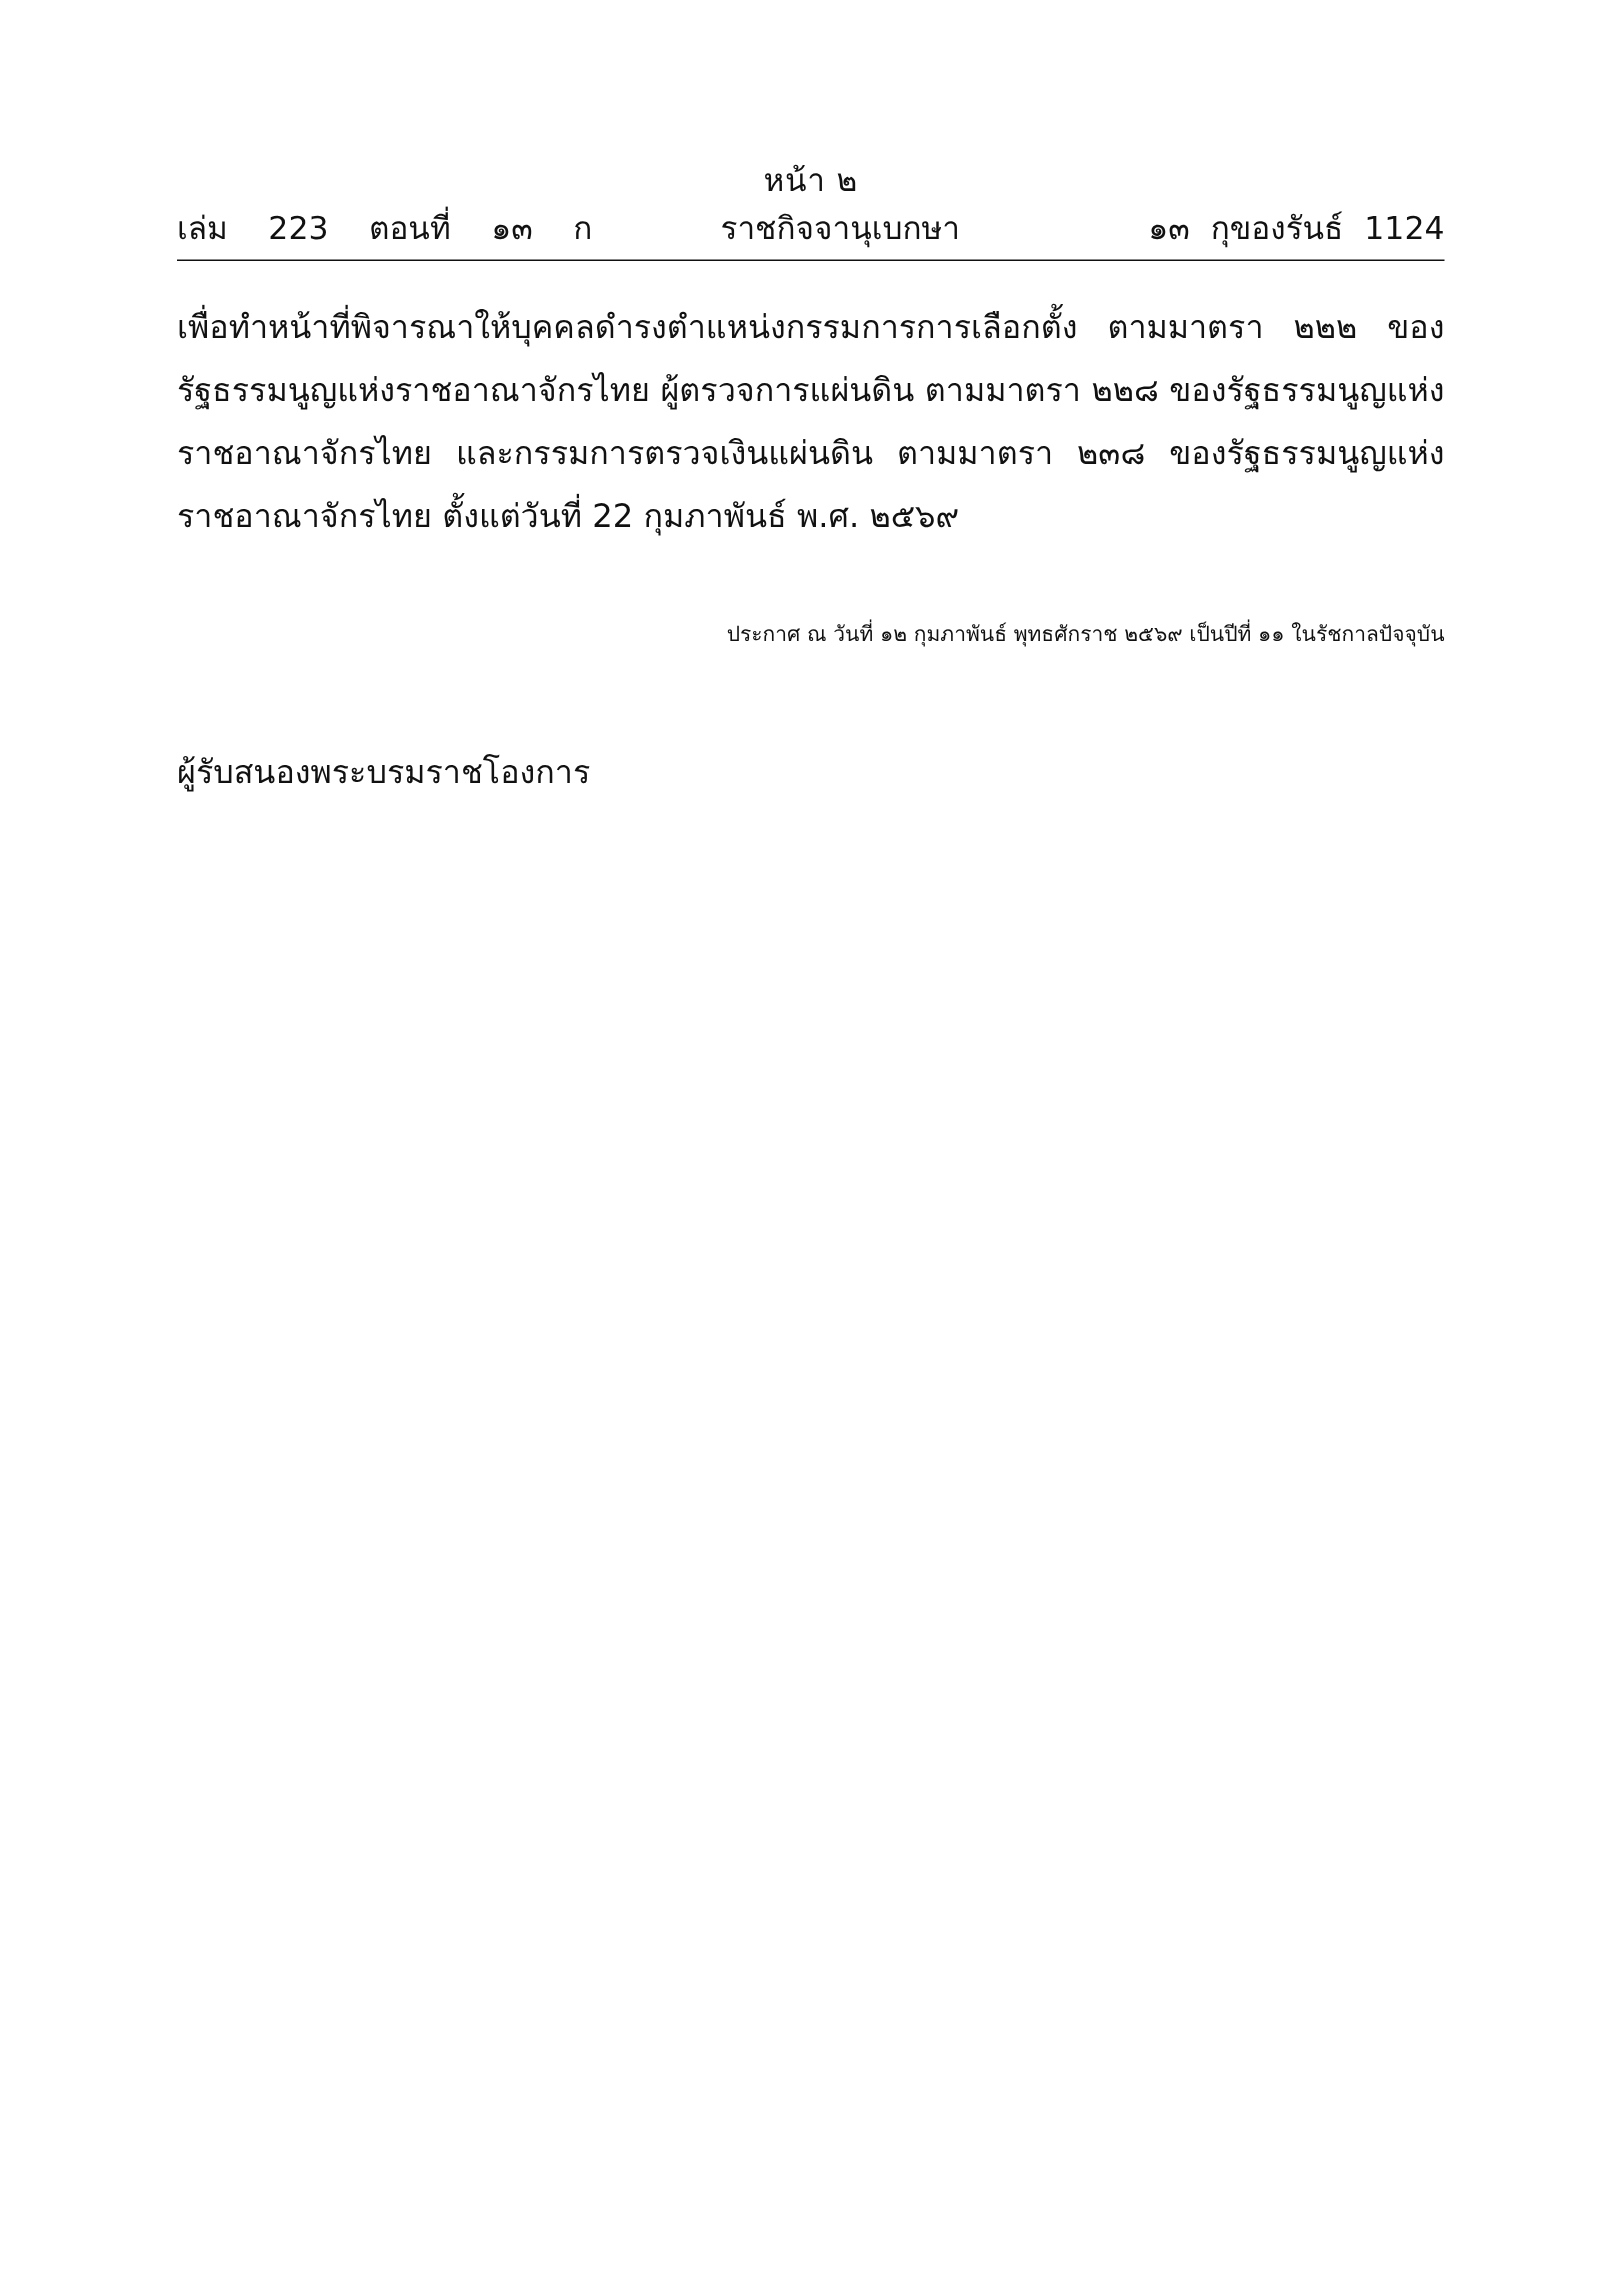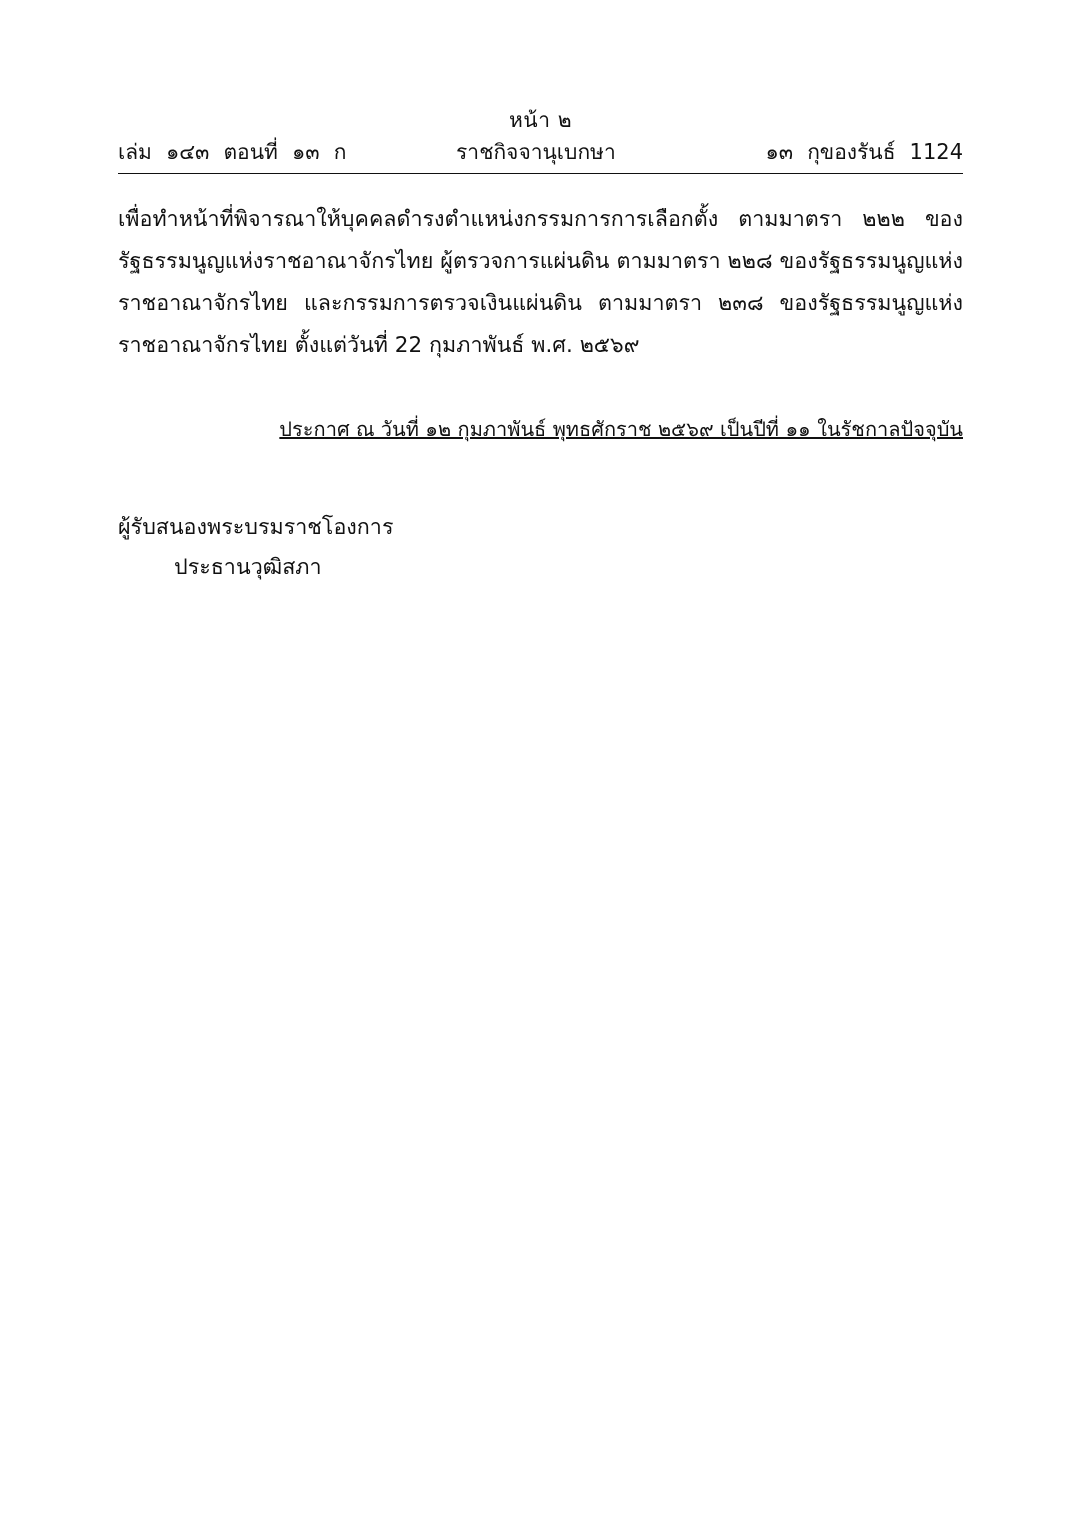--- a/index.html
+++ b/index.html
@@ -53,7 +53,7 @@
   .header-left {
     display: flex;
     align-items: baseline;
-    gap: 14px;
+    gap: 27px;
   }
   .header-center {
     flex: 0 0 auto;

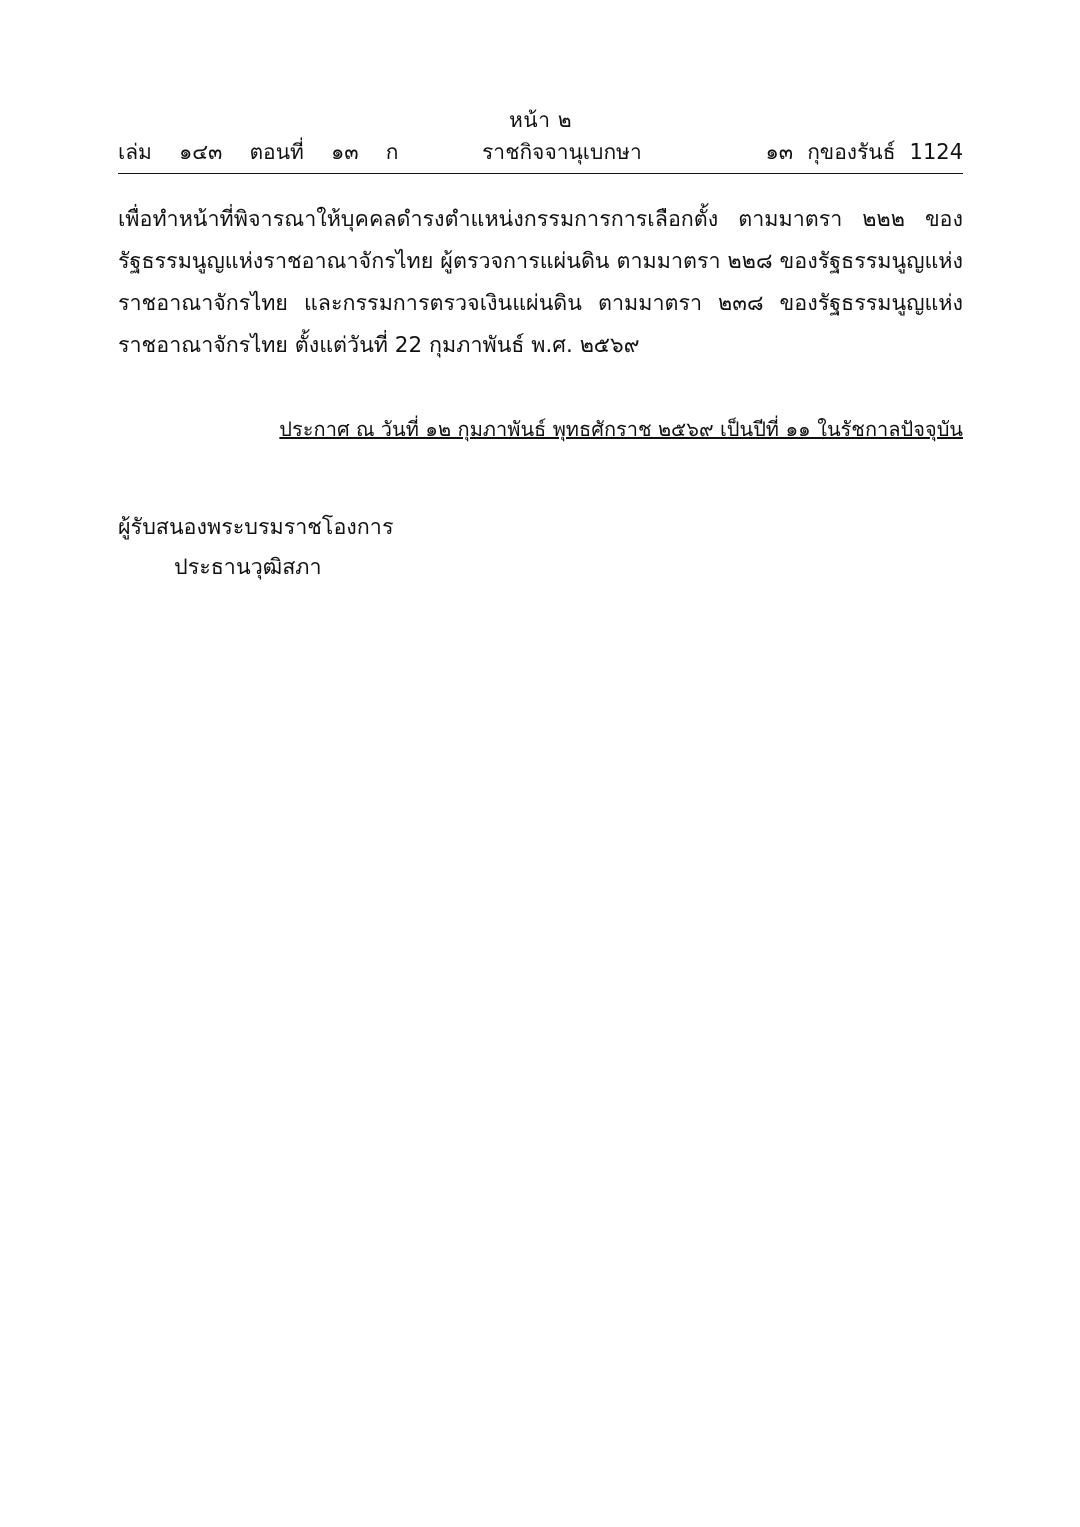--- a/index.html
+++ b/index.html
@@ -112,7 +112,7 @@
       <div class="header-row">
         <div class="header-left">
           <span>เล่ม</span>
-          <span>๑๔๓</span>
+          <span>223</span>
           <span>ตอนที่</span>
           <span>๑๓</span>
           <span>ก</span>

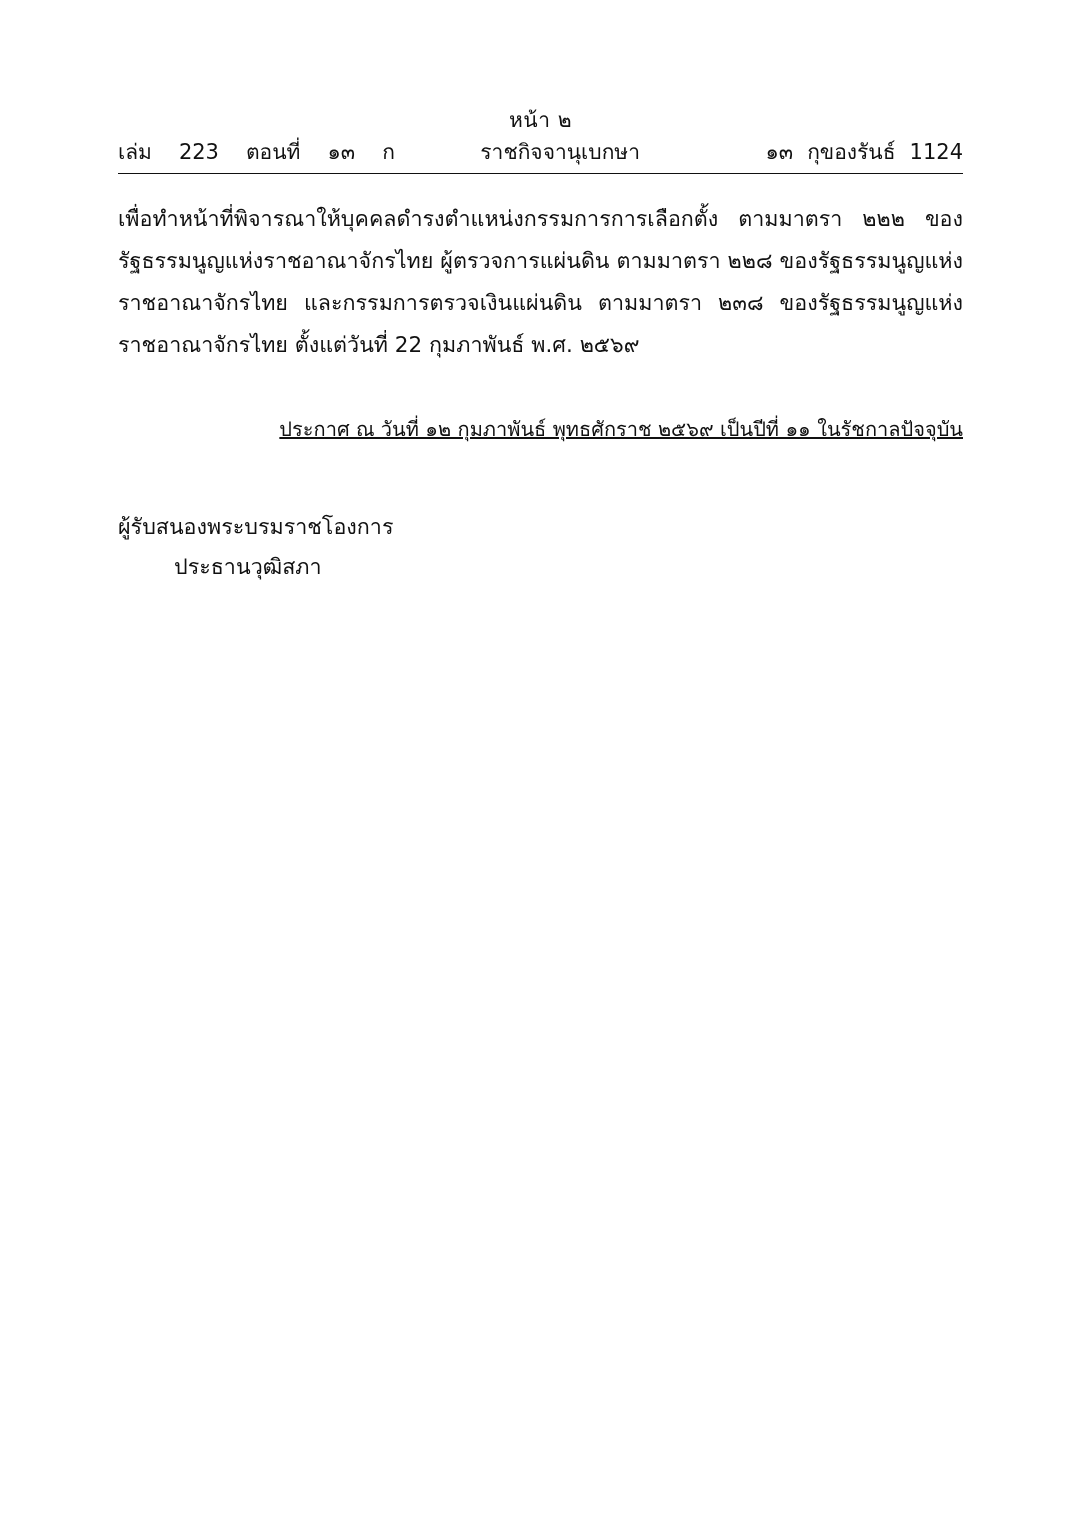--- a/index.html
+++ b/index.html
@@ -88,9 +88,8 @@
   .sig-line {
     margin-top: 44px;
     text-align: right;
-    font-size: 20px;
+    font-size: 14px;
     line-height: 1.9;
-    text-decoration: underline;
   }
   .countersign {
     margin-top: 59px;

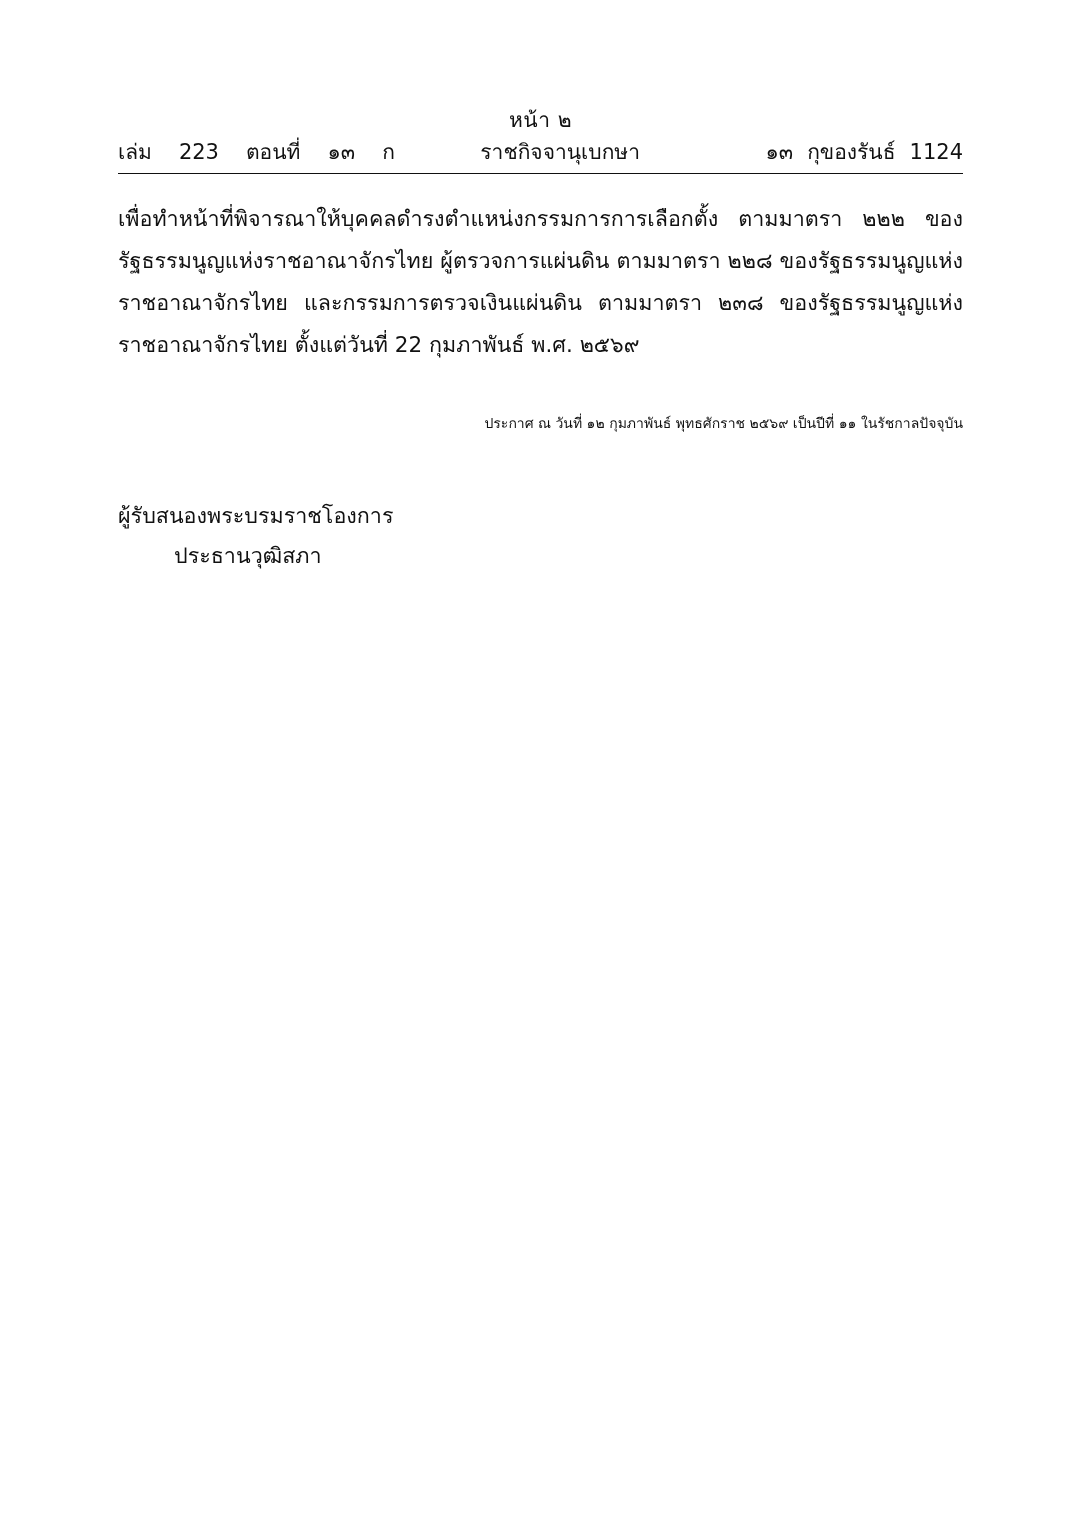--- a/index.html
+++ b/index.html
@@ -134,7 +134,6 @@
 
     <div class="countersign">
       <div>ผู้รับสนองพระบรมราชโองการ</div>
-      <div class="indent1">ประธานวุฒิสภา</div>
     </div>
 
   </div>

